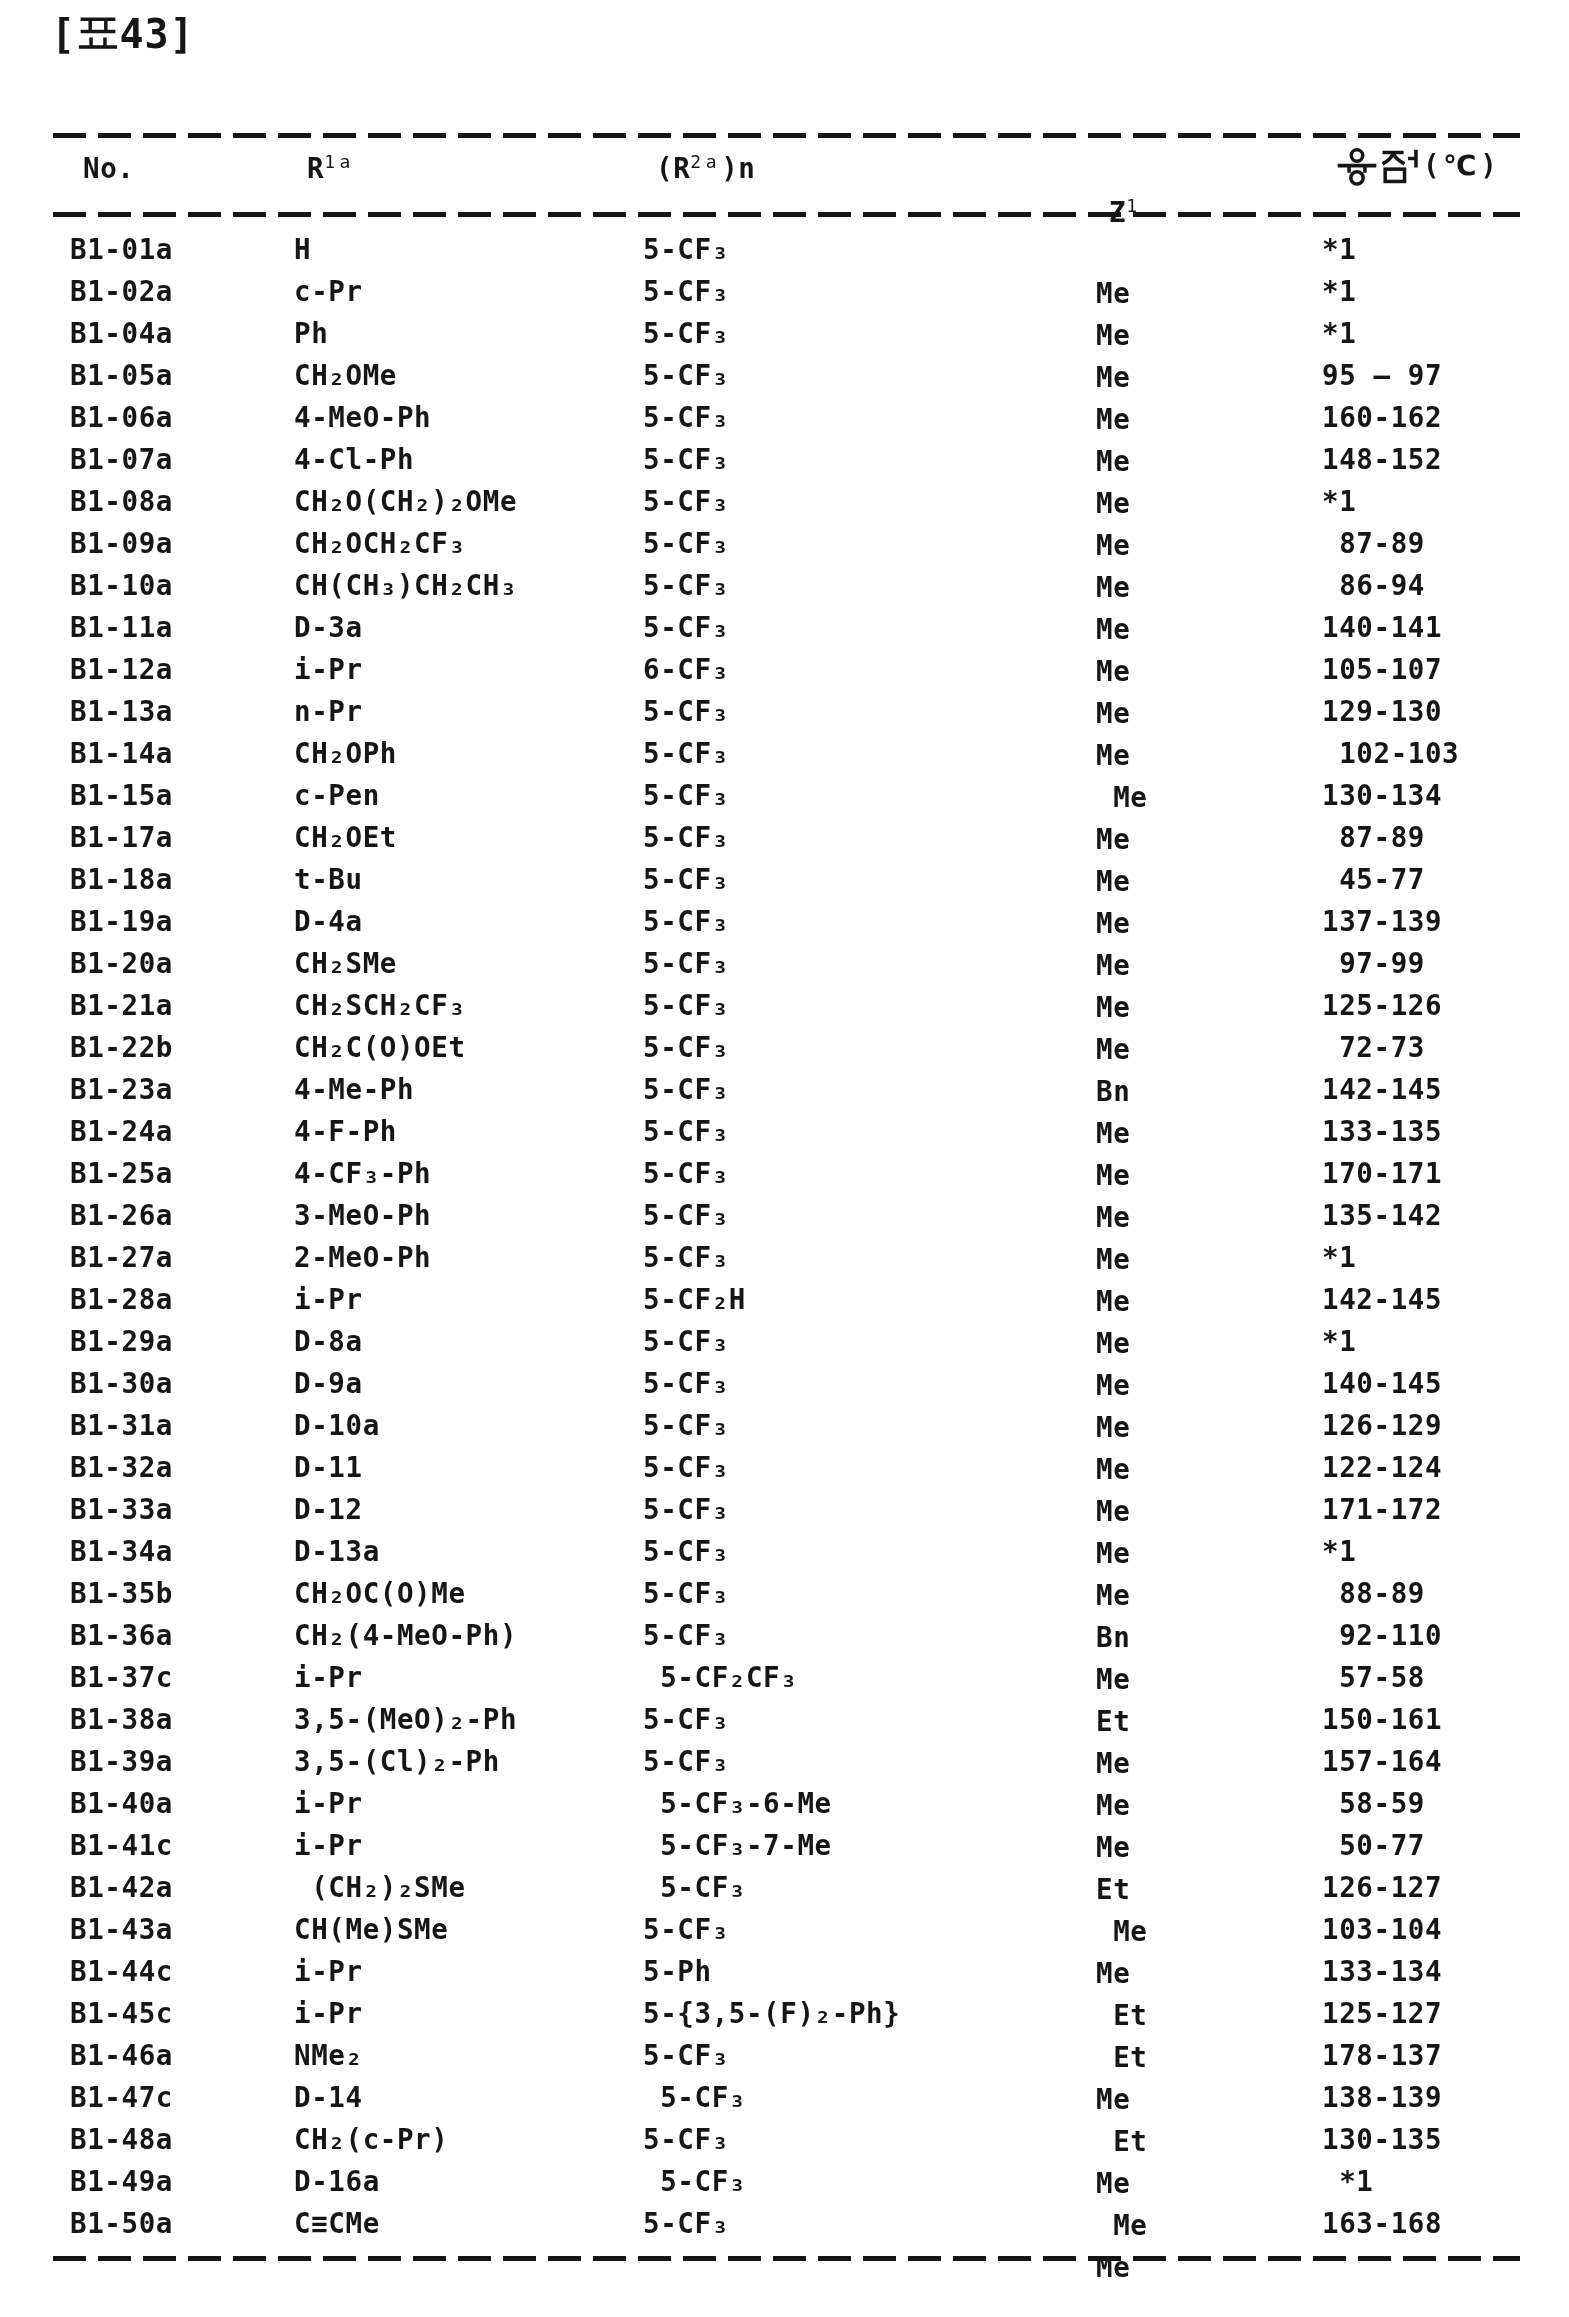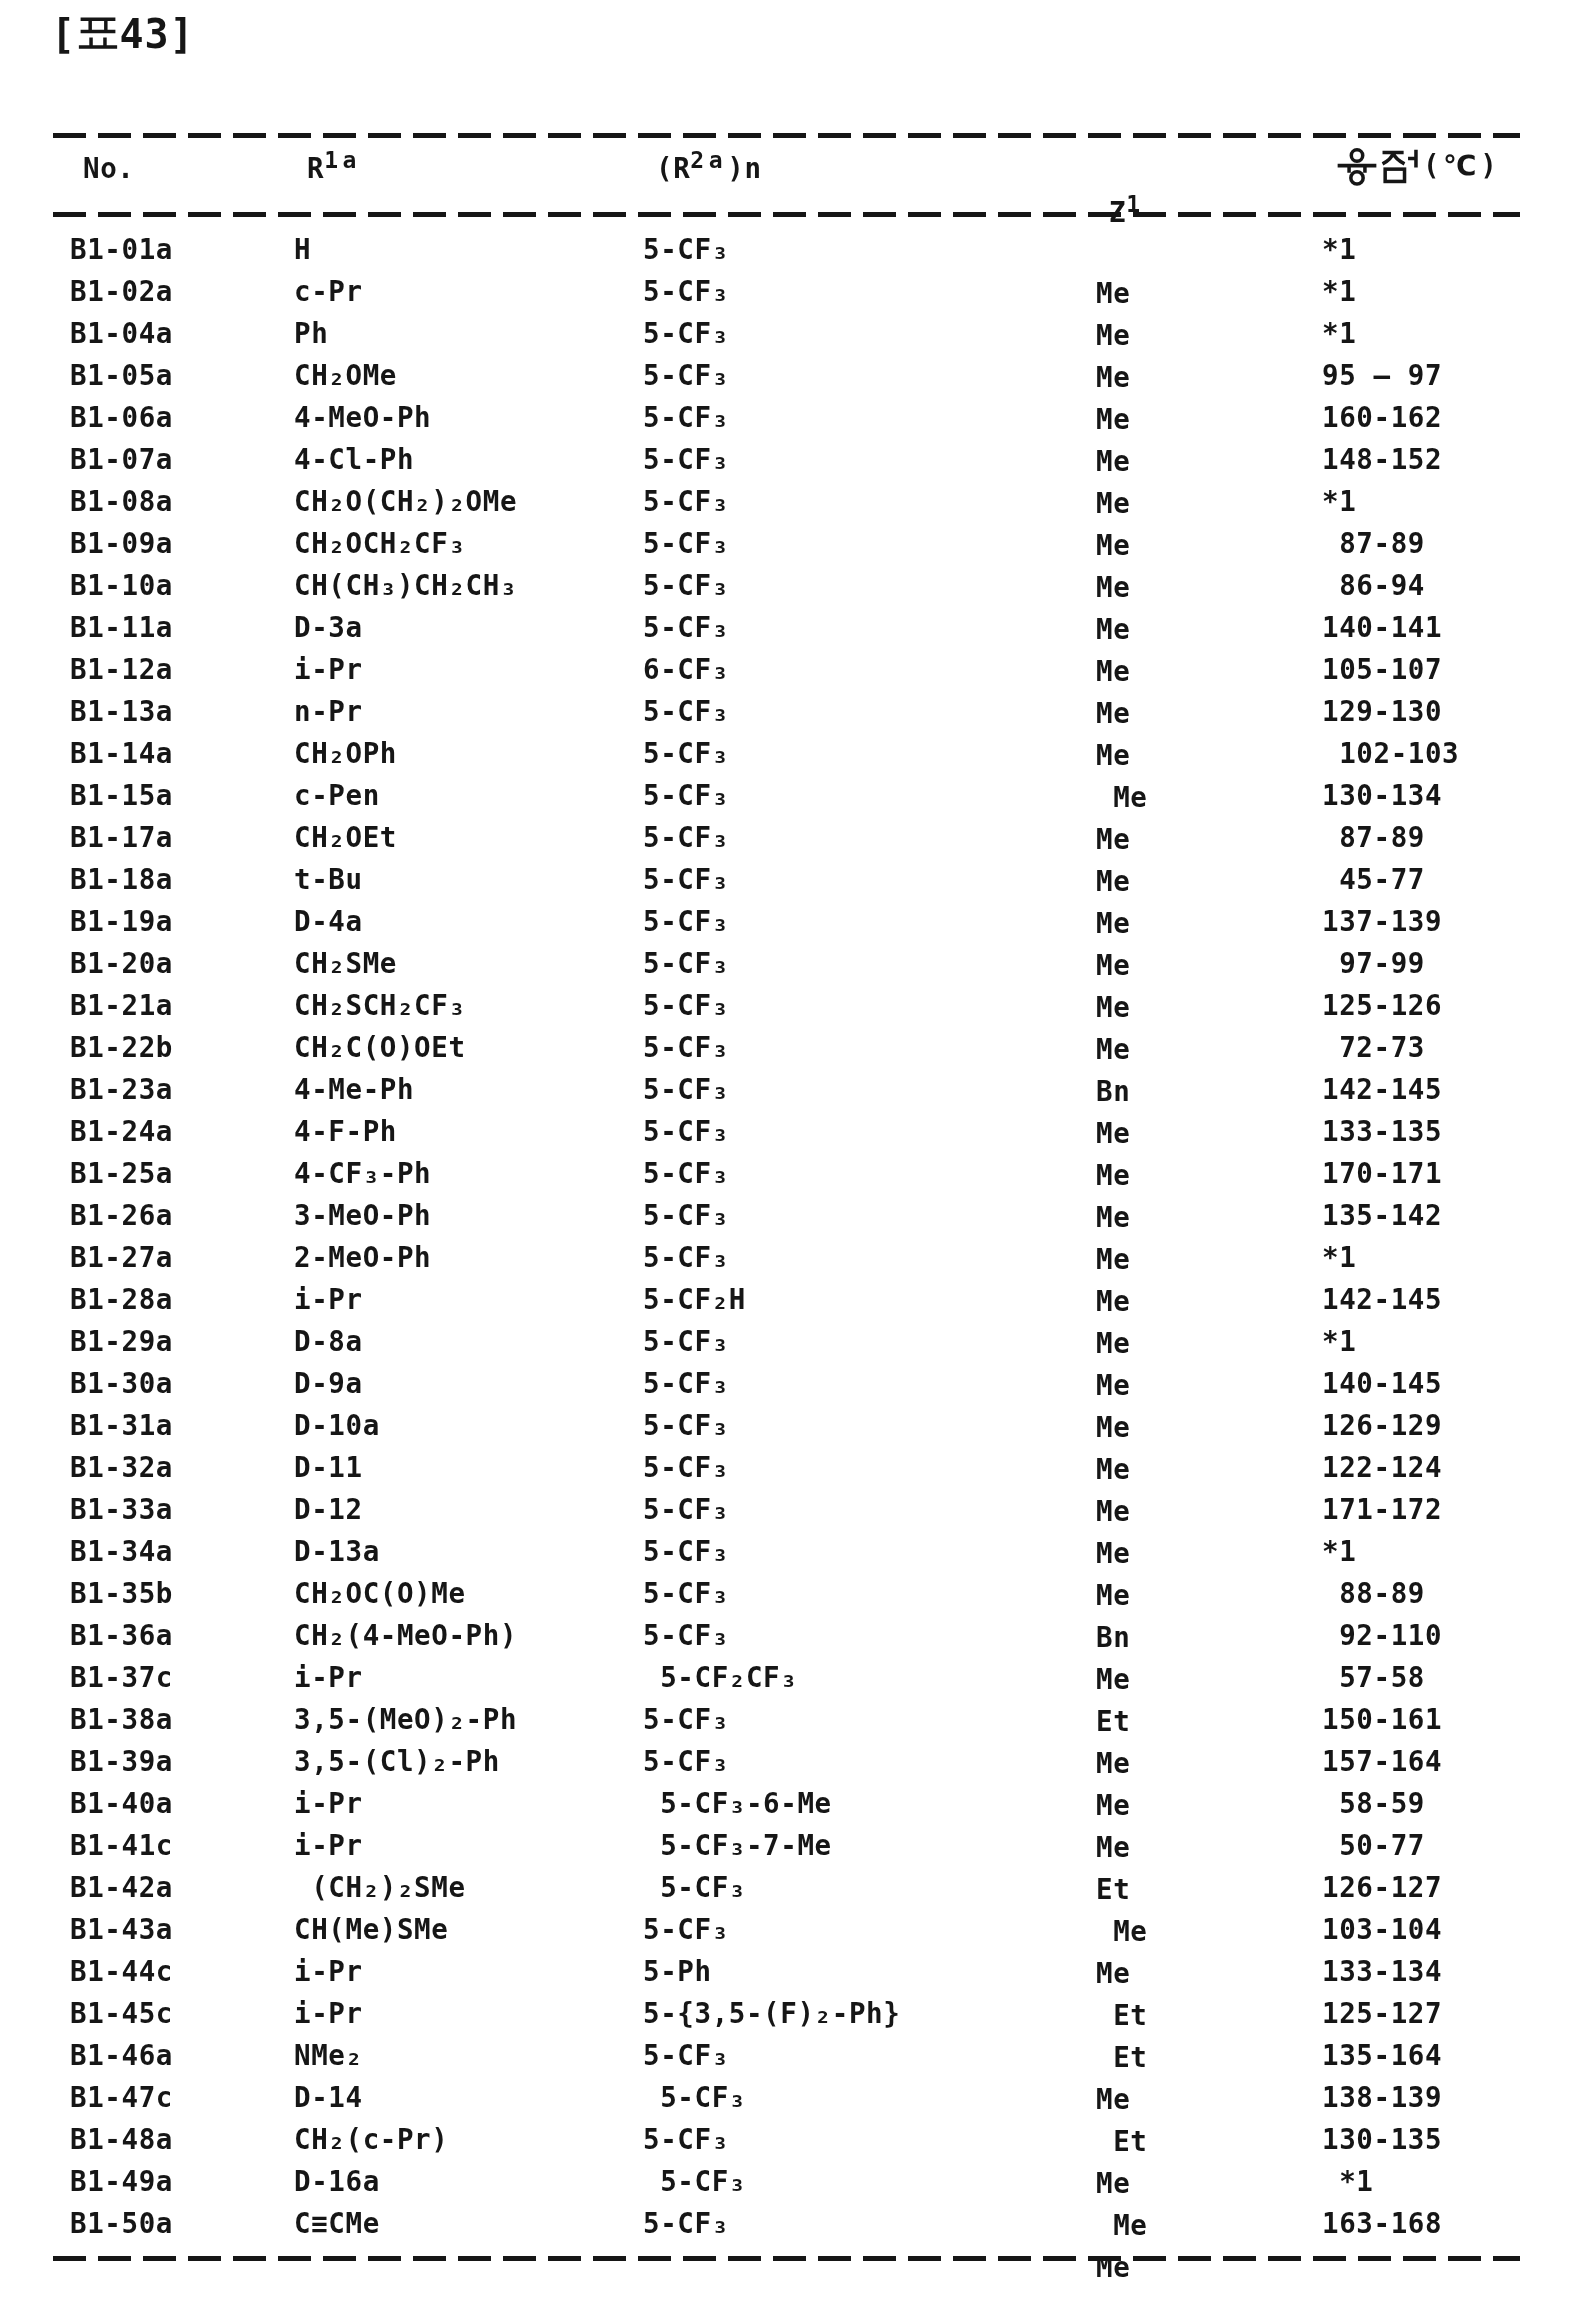--- a/index.html
+++ b/index.html
@@ -26,7 +26,7 @@
 
   .header-row{position:absolute;top:147px;left:13px;width:1466px;height:42px;line-height:42px;}
   .header-row .c{top:0;}
-  .sup{font-size:23px;position:relative;top:-10px;letter-spacing:4.6px;font-weight:bold;}
+  .sup{font-size:18px;position:relative;top:-10px;letter-spacing:4.6px;font-weight:normal;}
   .hdr-mp{display:flex;align-items:center;line-height:normal;top:1.8px;}
   .hdr-mp .suffix{font-size:27.5px;letter-spacing:3.7px;position:relative;top:-1.8px;}
   .glyph{display:inline-block;}

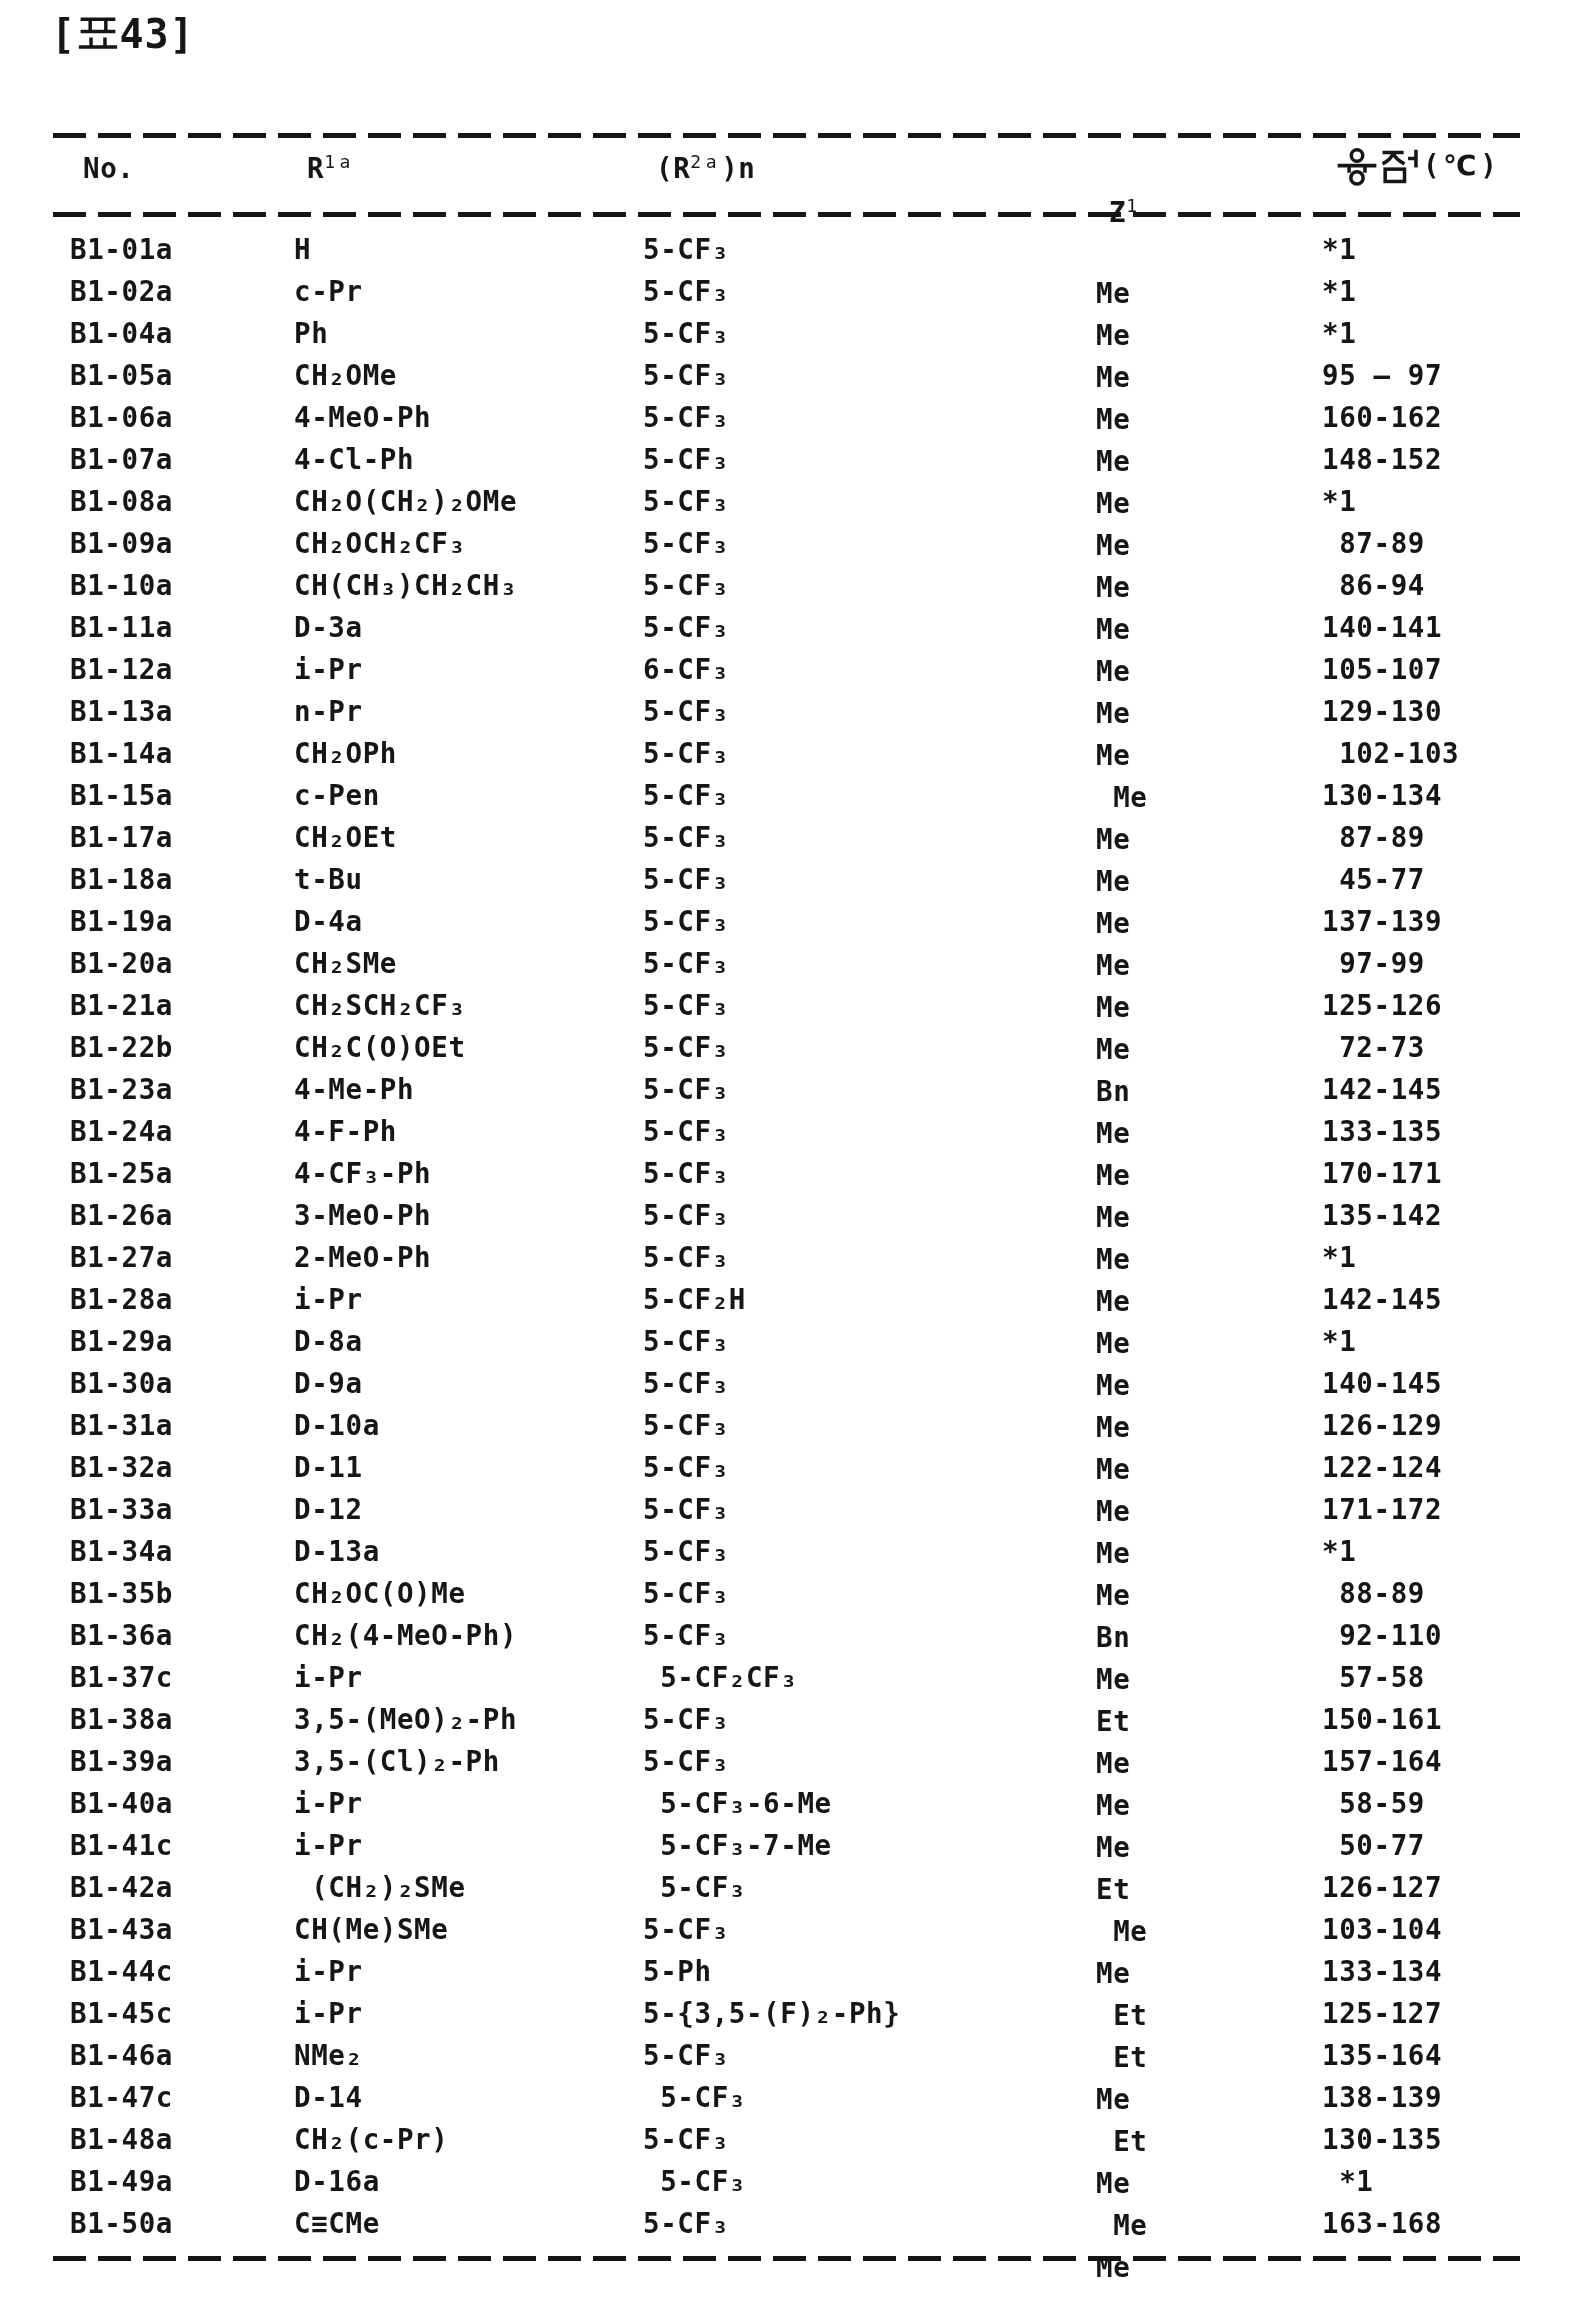--- a/index.html
+++ b/index.html
@@ -427,7 +427,7 @@
     <span class="c c-r1a">NMe₂</span>
     <span class="c c-r2an">5-CF₃</span>
     <span class="c c-z1">Me</span>
-    <span class="c c-mp">135-164</span>
+    <span class="c c-mp">178-137</span>
   </div>
 
   <div class="row">

